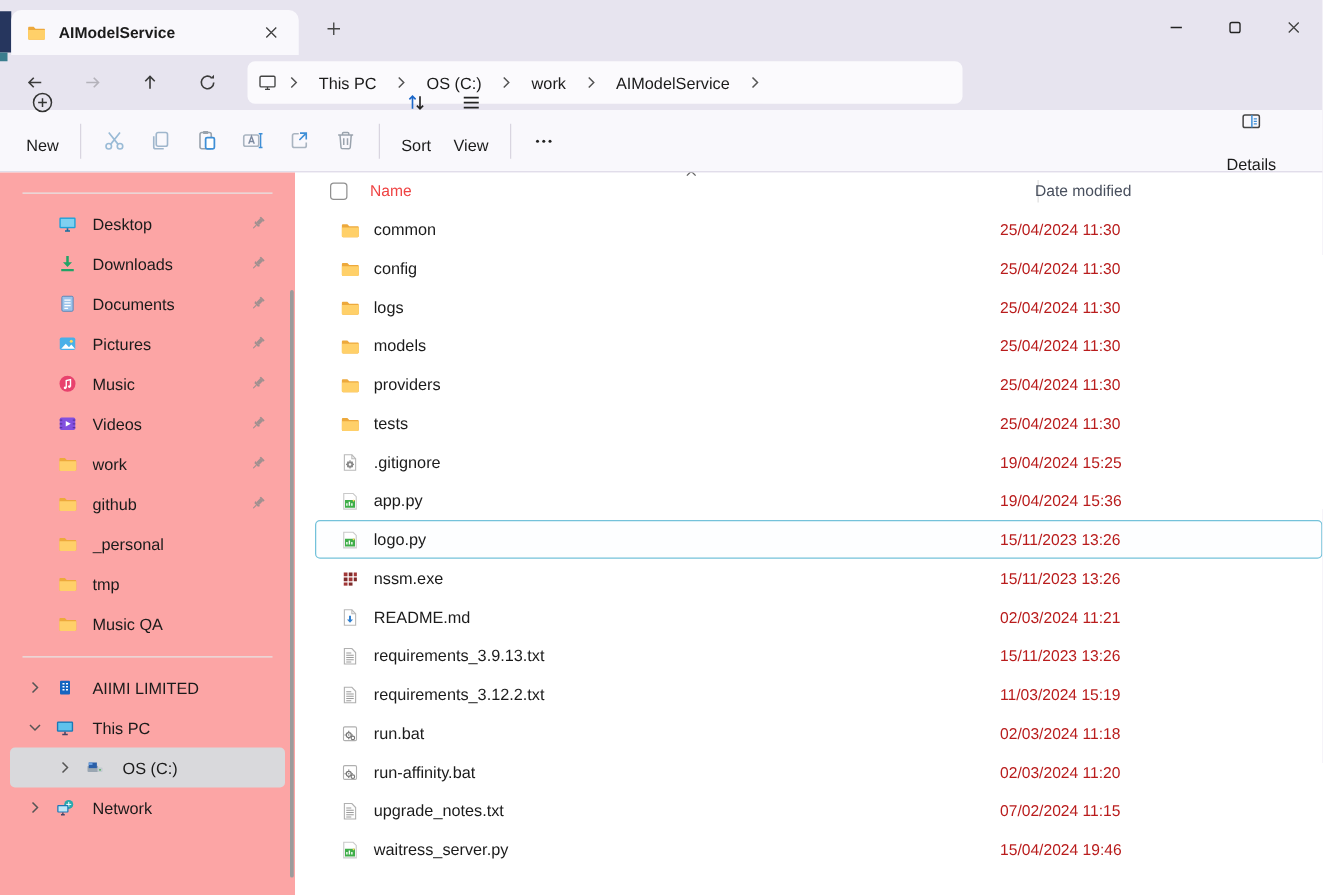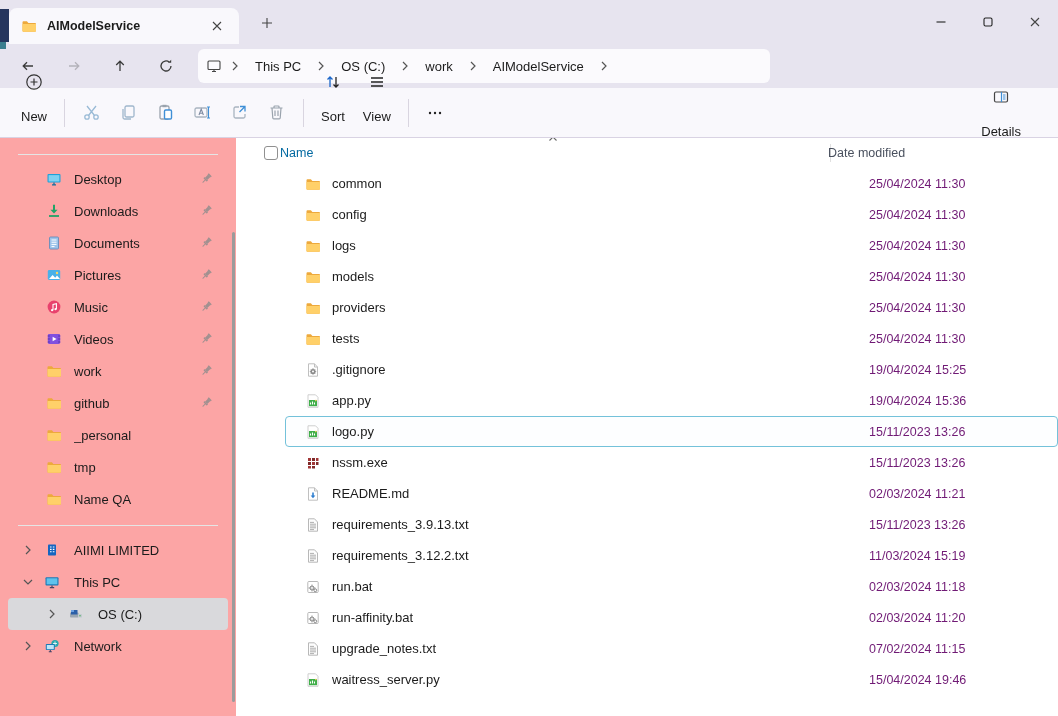--- a/index.html
+++ b/index.html
@@ -59,7 +59,7 @@
   .filepane { flex:1; height:100%; position:relative; overflow:hidden; }
   .fl-header { height:30px; margin-left:16px; position:relative; display:flex; align-items:center; }
   .hdr-check { position:absolute; left:12px; top:8px; width:14px; height:14px; border:1px solid #909090; border-radius:3px; background:#fff; }
-  .hdr-name { position:absolute; left:28px; font-size:12.5px; color:#0369a1; }
+  .hdr-name { position:absolute; left:44px; font-size:12.5px; color:#ef4444; }
   .hdr-date { position:absolute; left:576px; font-size:12.5px; color:#49505e; }
   .hdr-vsep { position:absolute; left:578px; top:6px; width:1px; height:18px; background:#e0e0e0; }
   .sort-indicator { position:absolute; left:296px; top:-3px; color:#5a5a5a; }

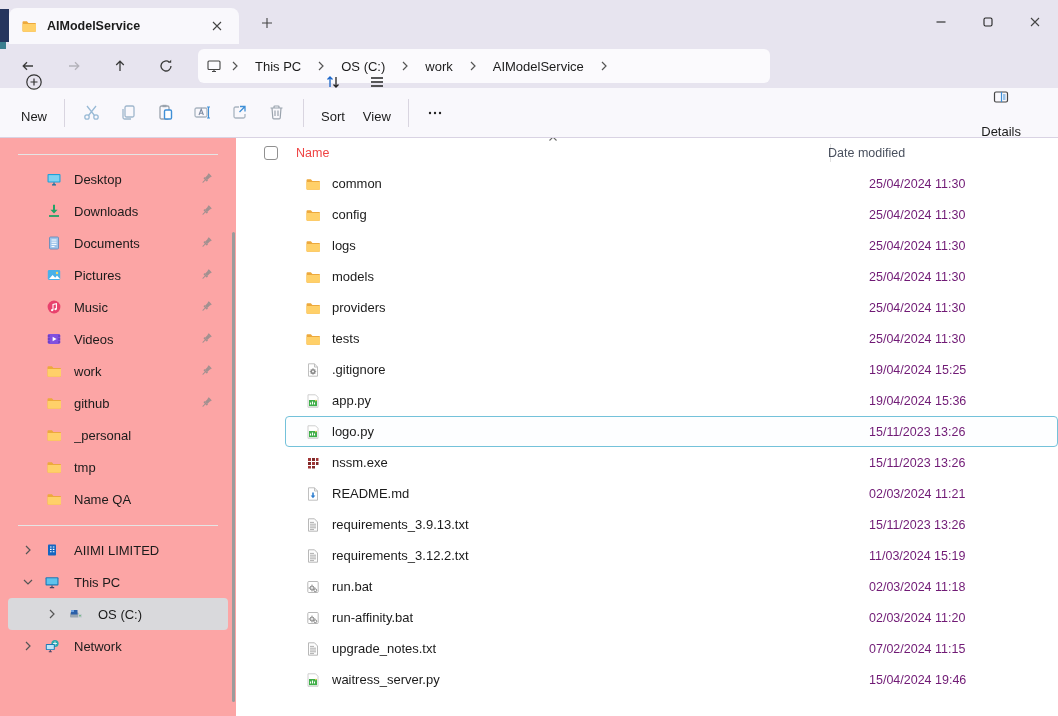--- a/index.html
+++ b/index.html
@@ -63,7 +63,7 @@
   .hdr-date { position:absolute; left:576px; font-size:12.5px; color:#49505e; }
   .hdr-vsep { position:absolute; left:578px; top:6px; width:1px; height:18px; background:#e0e0e0; }
   .sort-indicator { position:absolute; left:296px; top:-3px; color:#5a5a5a; }
-  .file-rows { position:absolute; left:0; top:30px; right:0; bottom:0;padding-left:33px; }
+  .file-rows { position:absolute; left:0; top:30px; right:0; bottom:0; }
   .file-row { height:31px; margin-left:16px; display:flex; align-items:center; padding-left:20px; gap:11px; position:relative; border-radius:4px; }
   .f-name { font-size:13px; white-space:nowrap; }
   .f-date { position:absolute; left:584px; font-size:12.5px; color:#701a75; white-space:nowrap; }

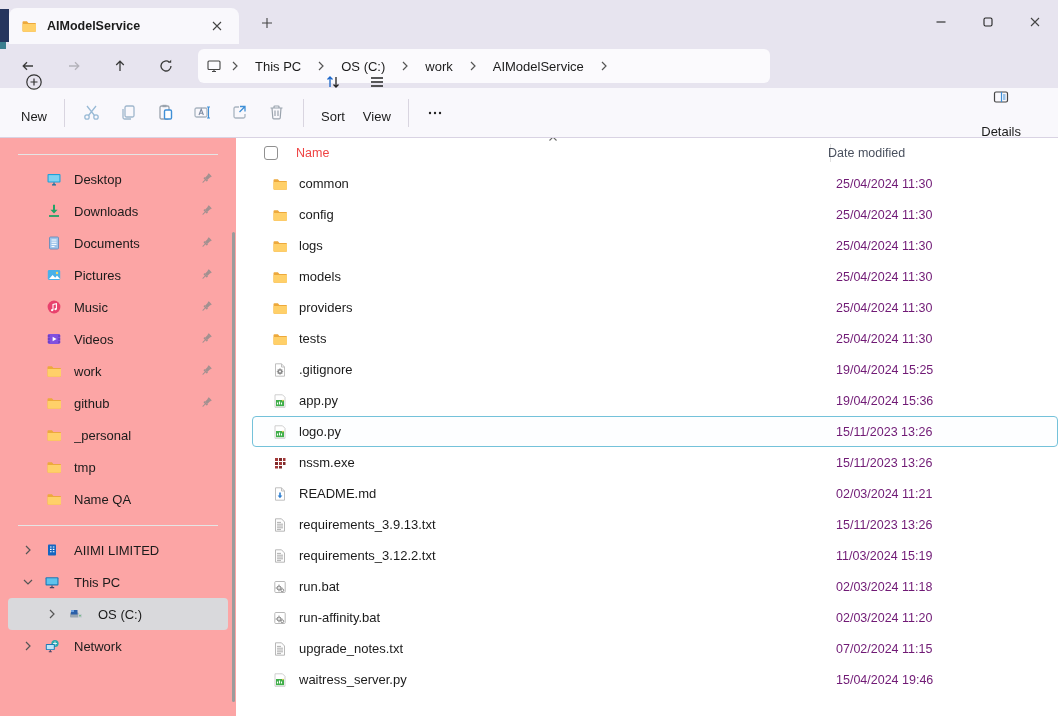--- a/index.html
+++ b/index.html
@@ -66,7 +66,7 @@
   .file-rows { position:absolute; left:0; top:30px; right:0; bottom:0; }
   .file-row { height:31px; margin-left:16px; display:flex; align-items:center; padding-left:20px; gap:11px; position:relative; border-radius:4px; }
   .f-name { font-size:13px; white-space:nowrap; }
-  .f-date { position:absolute; left:584px; font-size:12.5px; color:#701a75; white-space:nowrap; }
+  .f-date { position:absolute; left:548px; font-size:12.5px; color:#b91c1c; white-space:nowrap; }
   .file-row.selected { background:#fdfeff; outline:1px solid var(--selection-border,#74c2da); outline-offset:-1px; }
 </style>
 </head>

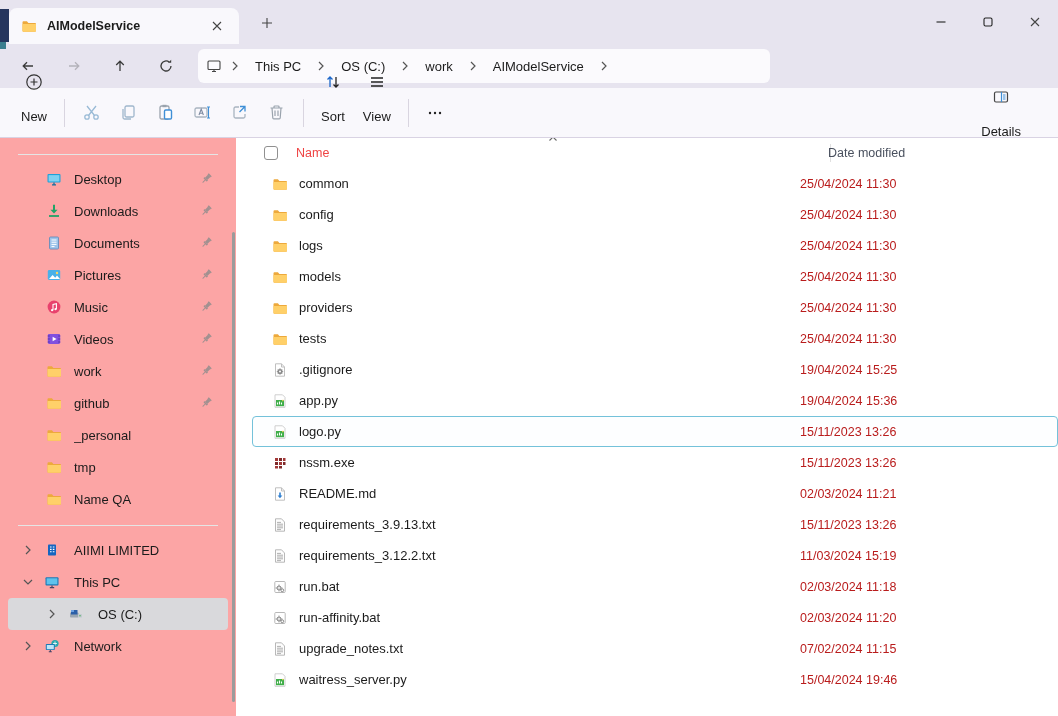--- a/index.html
+++ b/index.html
@@ -492,7 +492,7 @@
               <path d="M1.5 6h13.5v6.8c0 .5-.4.9-.9.9H2.4c-.5 0-.9-.4-.9-.9z" fill="#ffd069"></path>
             </svg>
           </span>
-    <span class="s-label">Name QA</span>
+    <span class="s-label">Music QA</span>
 
   </div>
       </div>

